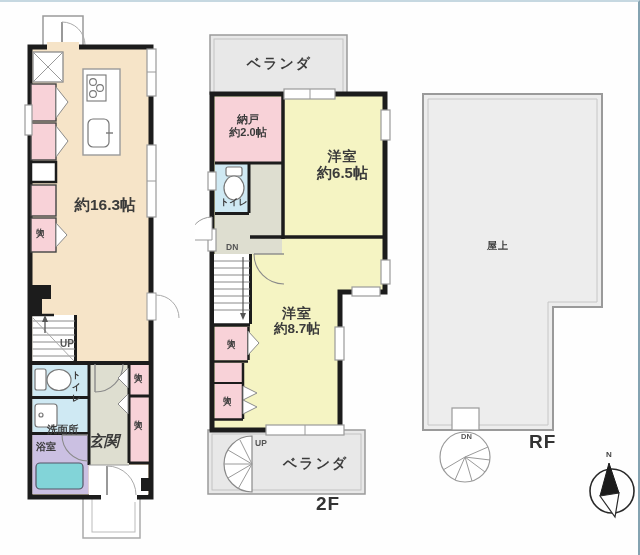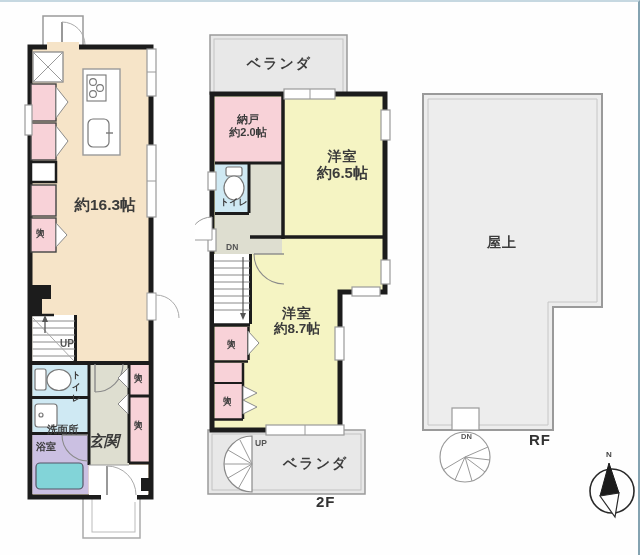--- a/index.html
+++ b/index.html
@@ -289,7 +289,7 @@
   <div class="lbl" style="left:283px;top:453px;font-size:14px;letter-spacing:2px;">ベランダ</div>
   <div class="lbl floor-tag" style="left:316px;top:491px;">2F</div>
 
-  <div class="lbl" style="left:487px;top:232px;font-size:14px;letter-spacing:1px;">屋上</div>
+  <div class="lbl" style="left:487px;top:238px;font-size:10px;letter-spacing:1px;">屋上</div>
   <div class="lbl" style="left:461px;top:431px;font-size:7.5px;color:#555;">DN</div>
   <div class="lbl floor-tag" style="left:529px;top:429px;">RF</div>
   <div class="lbl" style="left:606px;top:448px;font-size:8px;color:#444;">N</div>

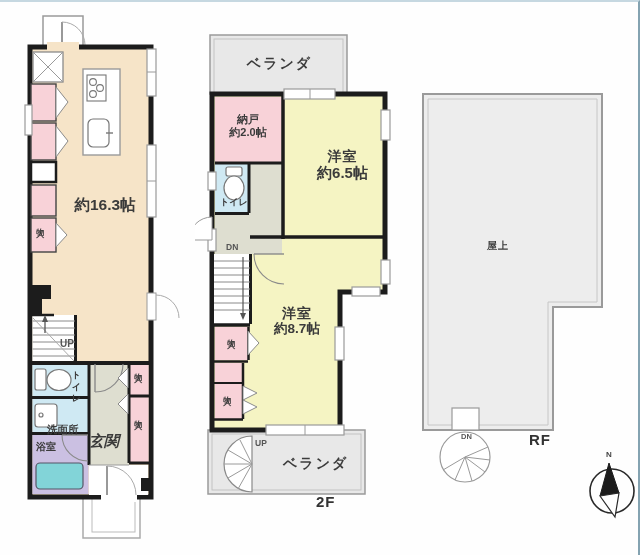--- a/index.html
+++ b/index.html
@@ -12,7 +12,7 @@
   .lbl{position:absolute;color:#3b3b3b;font-weight:bold;line-height:1.15;white-space:nowrap;text-align:right;}
   .ctr{text-align:center;}
   .v{writing-mode:vertical-rl;text-orientation:upright;letter-spacing:1px;}
-  .floor-tag{font-size:15px;color:#333;letter-spacing:1px;}
+  .floor-tag{font-size:19px;color:#333;letter-spacing:1px;}
 </style>
 </head>
 <body>

